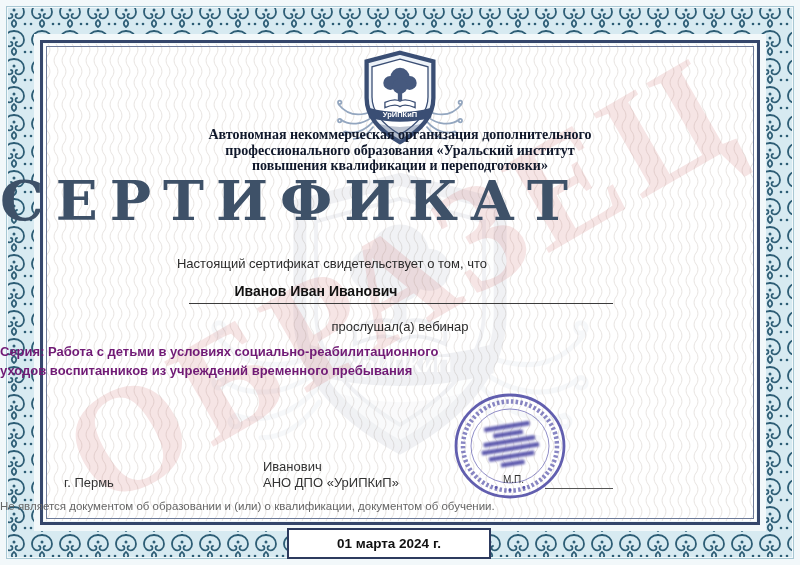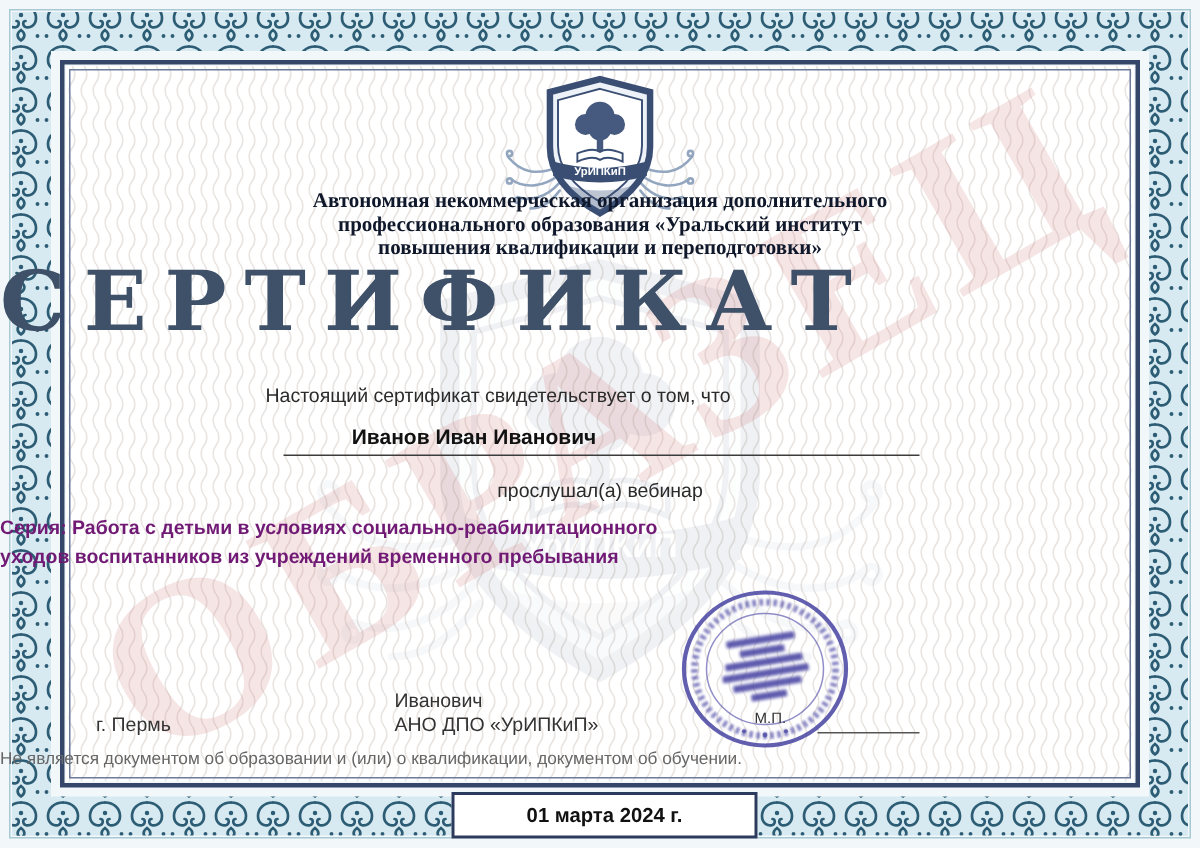--- a/index.html
+++ b/index.html
@@ -82,7 +82,7 @@
     font-size:11.5px;color:#666;
   }
   .datebox{
-    position:absolute;left:301px;top:528px;width:200px;height:27px;
+    position:absolute;left:287px;top:528px;width:200px;height:27px;
     background:#fff;border:2px solid #2c3a5e;z-index:6;
     display:flex;align-items:center;justify-content:center;
     font-size:13.5px;font-weight:700;color:#111;

